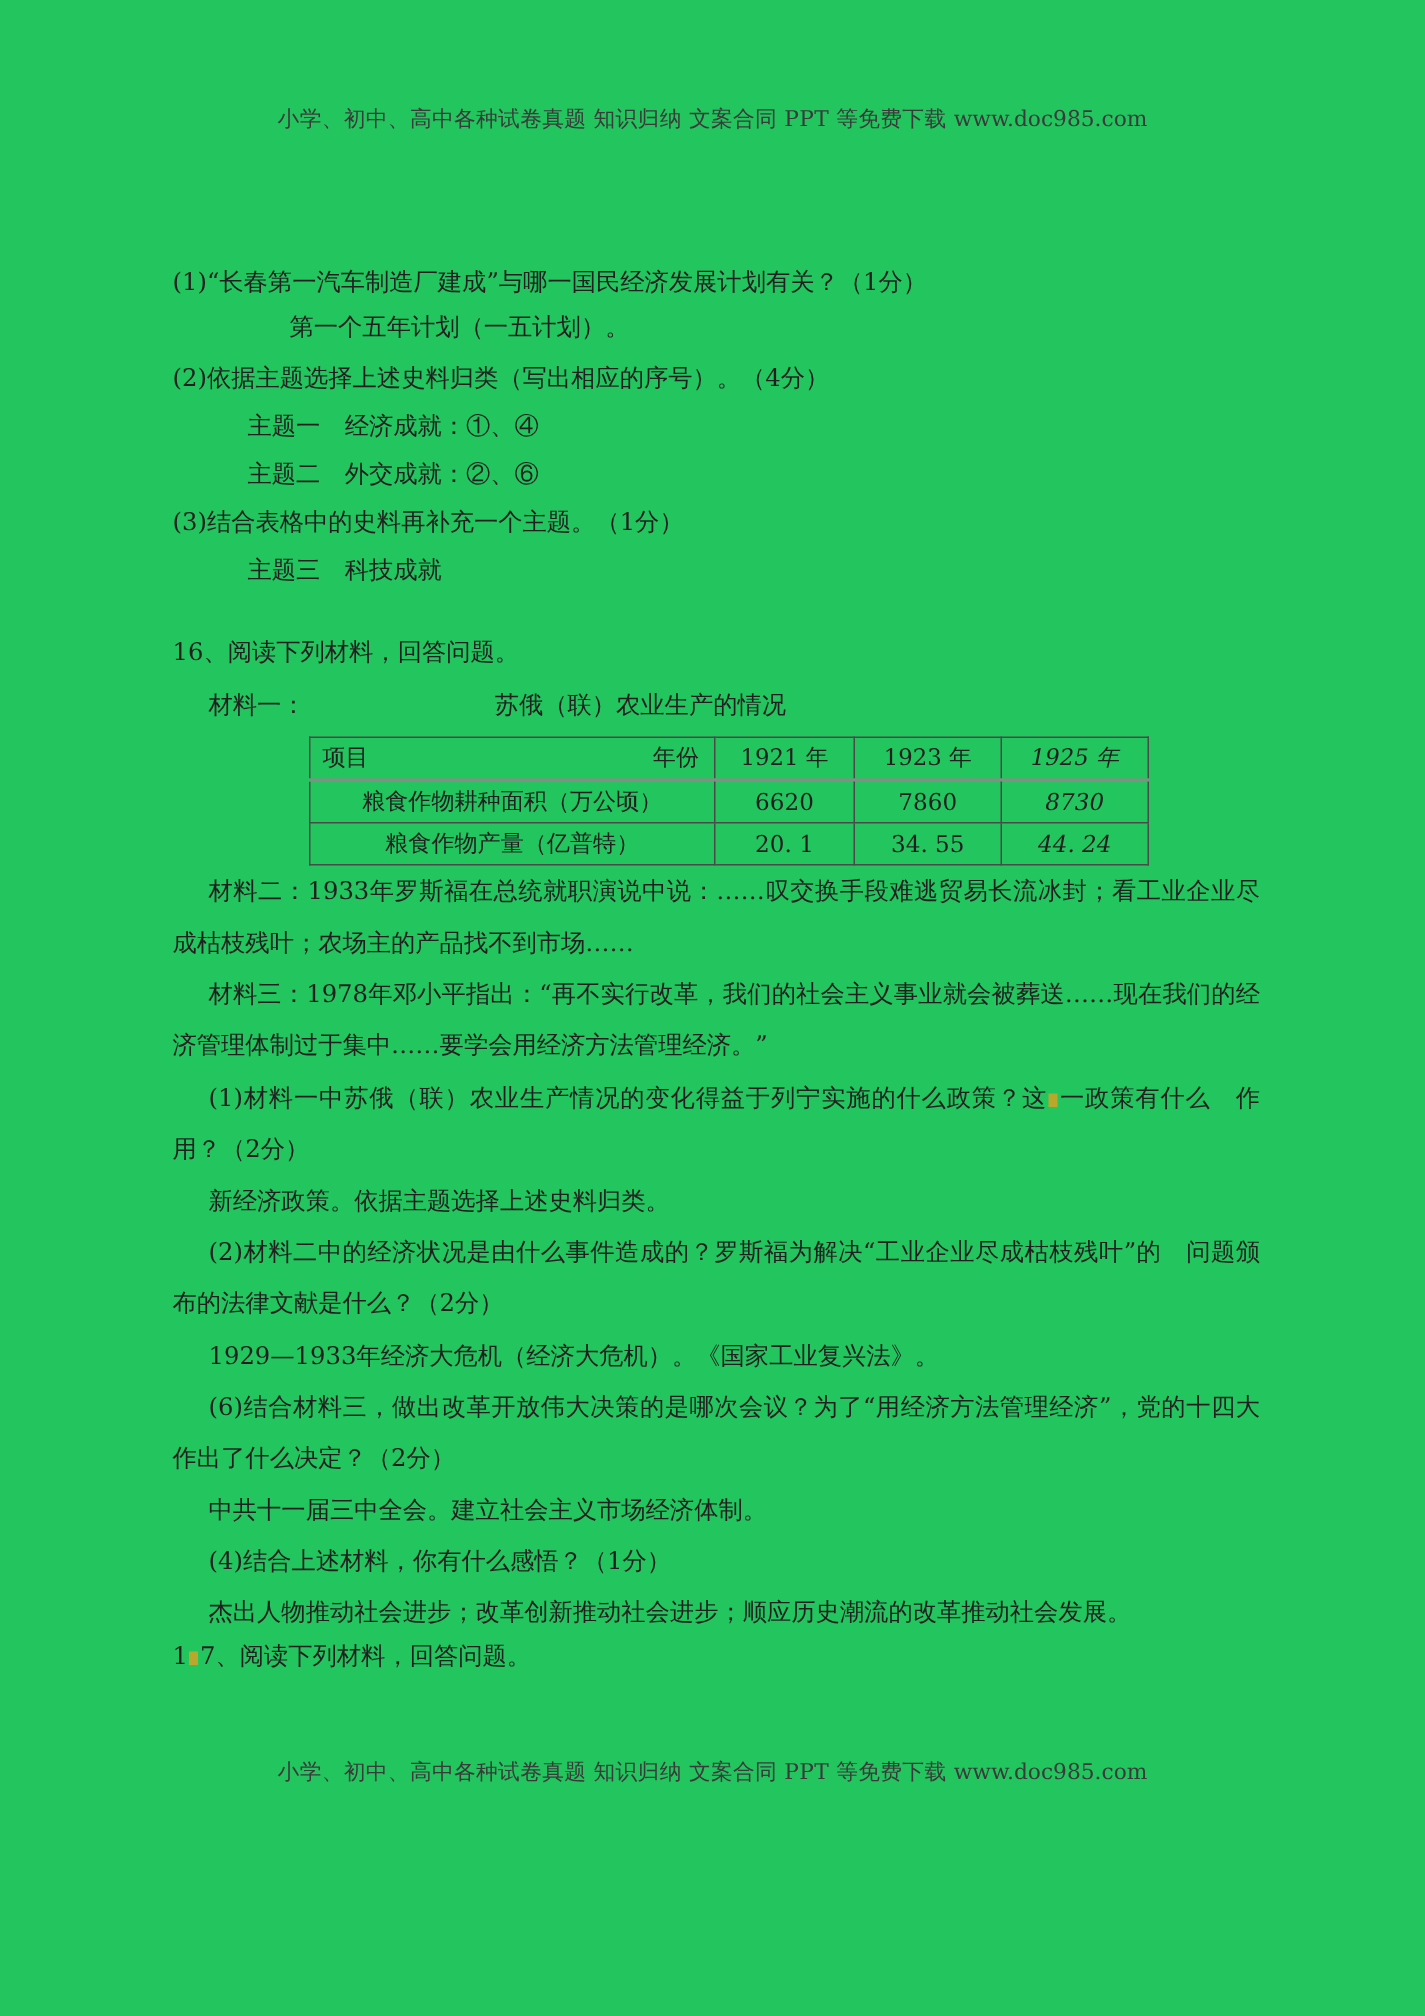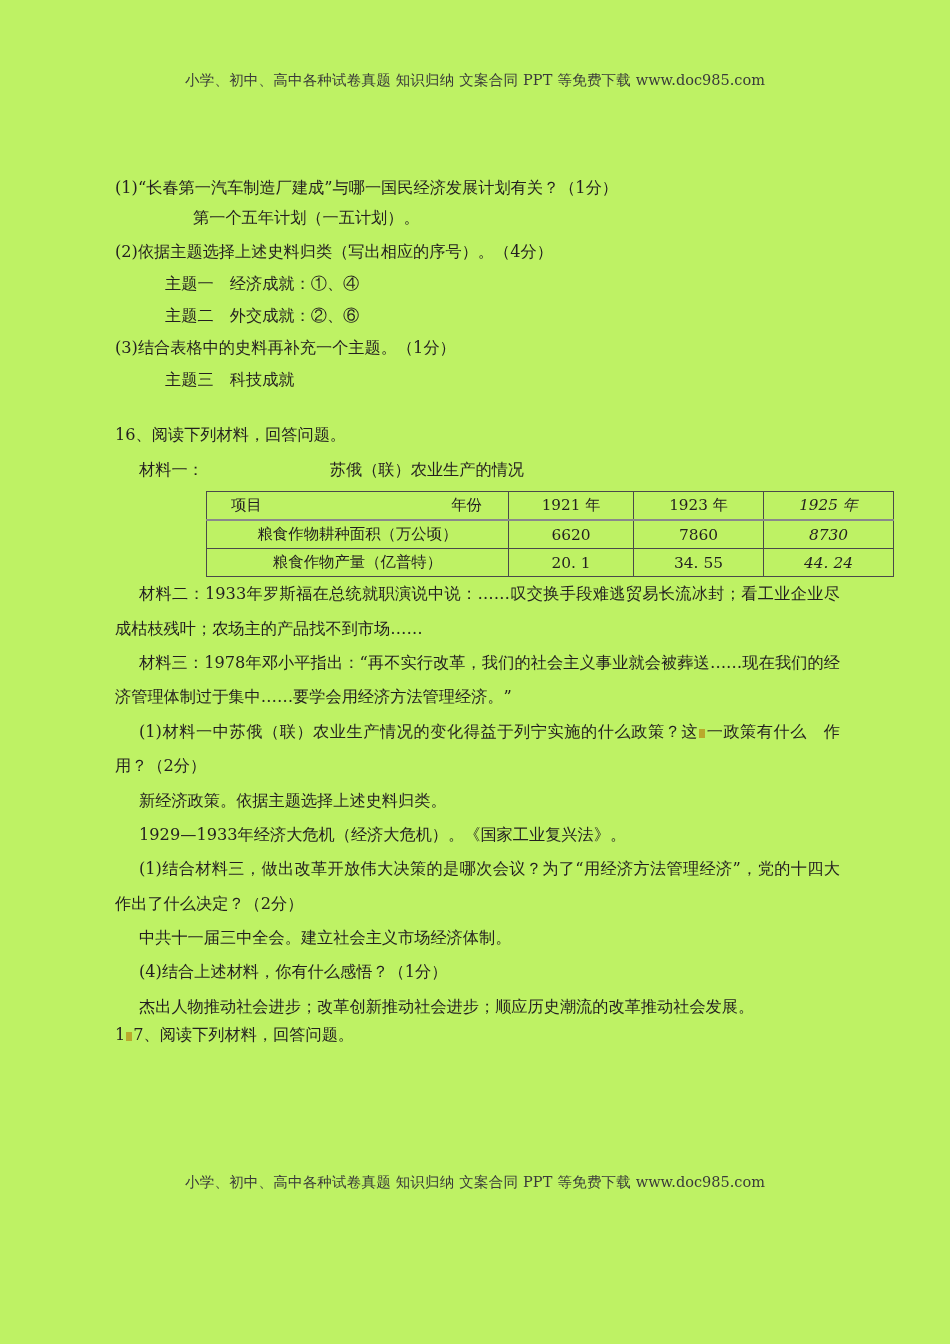--- a/index.html
+++ b/index.html
@@ -15,7 +15,7 @@
     position: relative;
     width: 950px;
     height: 1344px;
-    background: #bef264;
+    background: #22c55e;
     overflow: hidden;
   }
 

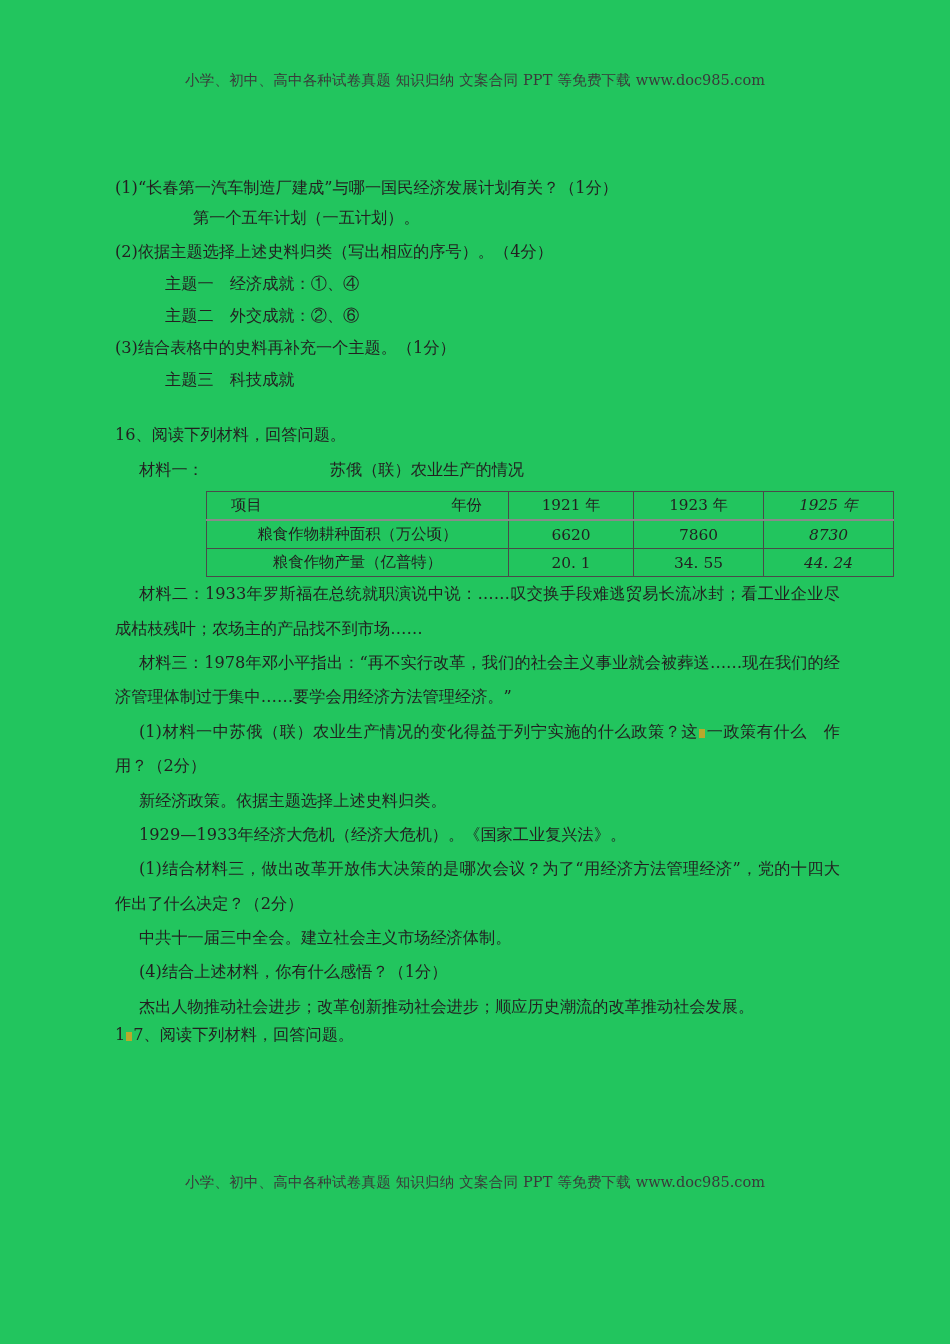--- a/index.html
+++ b/index.html
@@ -123,7 +123,7 @@
     height: 27px;
     text-align: center;
     vertical-align: middle;
-    padding: 0 18px;
+    padding: 0 2px;
     color: #231f20;
     white-space: nowrap;
   }

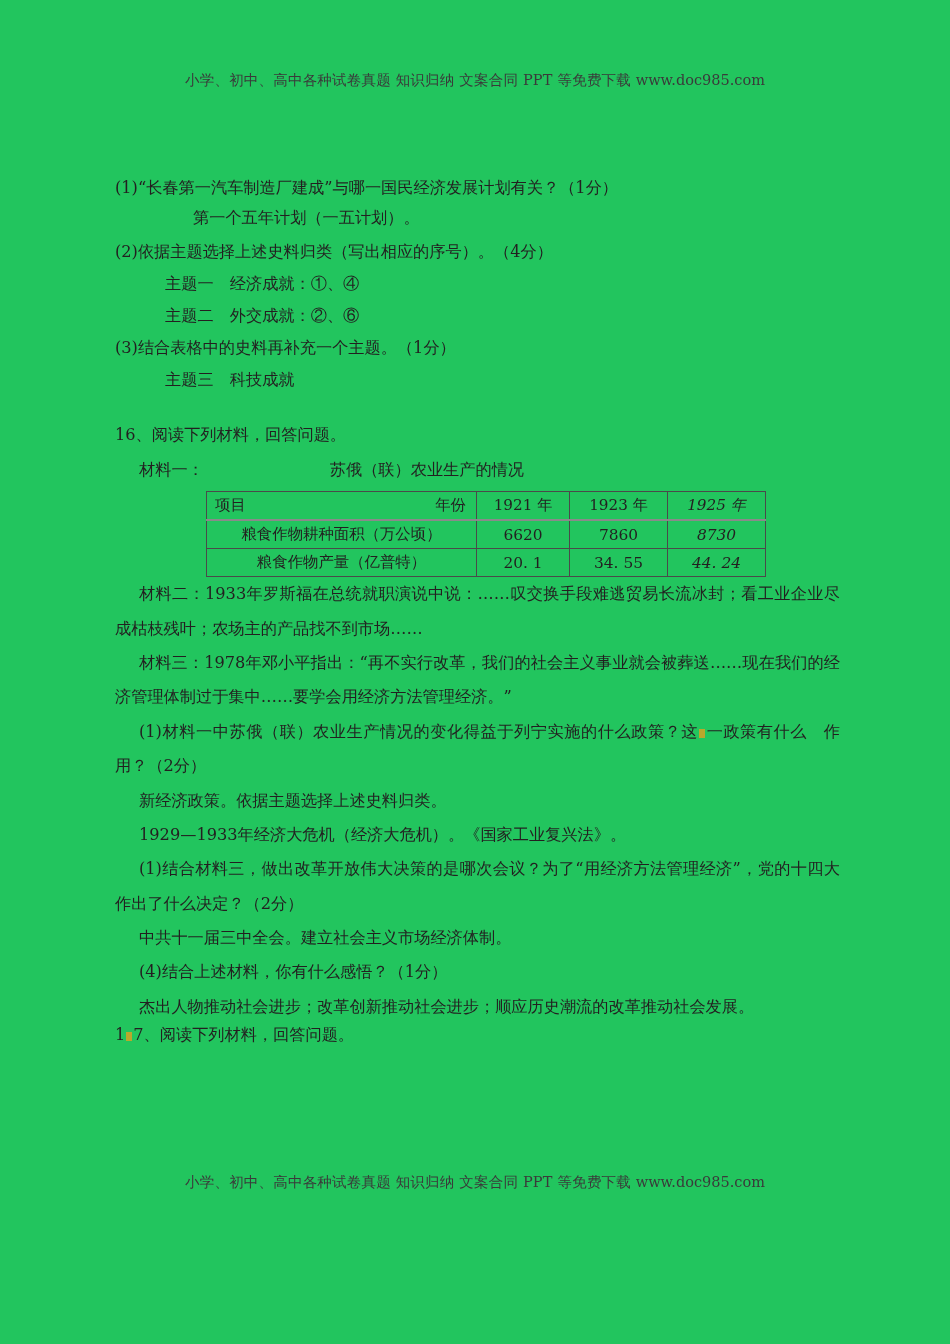--- a/index.html
+++ b/index.html
@@ -211,6 +211,7 @@
 
     <p class="ansline">新经济政策。依据主题选择上述史料归类。</p>
 
+    <p class="qblock"><span class="lead">(2)材料二中的经济状况是由什么事件造成的？罗斯福为解决“工业企业尽成枯枝残叶”的　问题颁布的法律文献是什么？（2分）</span></p>
 
     <p class="ansline">1929—1933年经济大危机（经济大危机）。《国家工业复兴法》。</p>
 

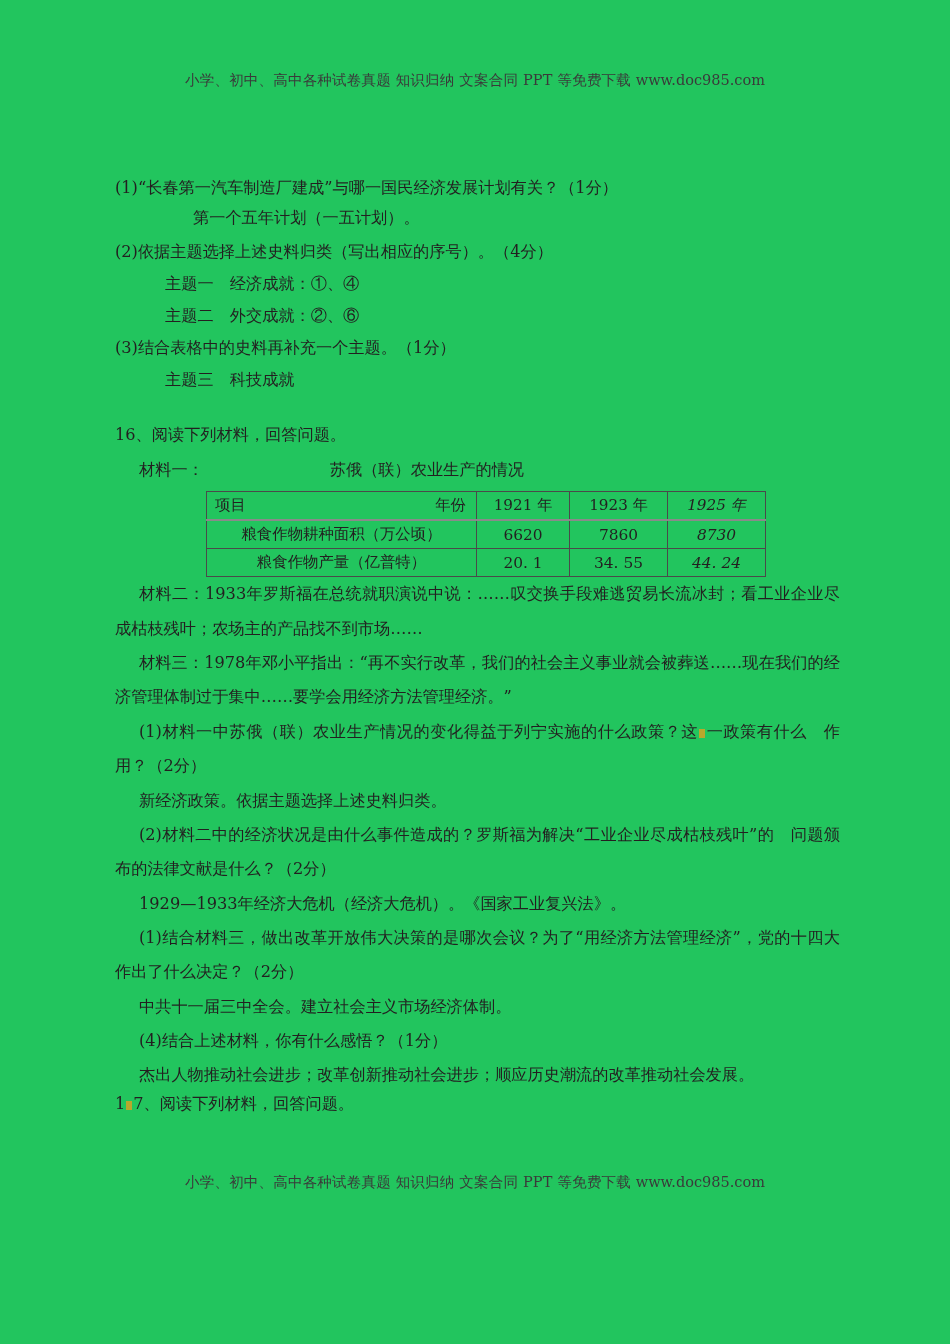--- a/index.html
+++ b/index.html
@@ -215,7 +215,7 @@
 
     <p class="ansline">1929—1933年经济大危机（经济大危机）。《国家工业复兴法》。</p>
 
-    <p class="qblock"><span class="lead">(1)结合材料三，做出改革开放伟大决策的是哪次会议？为了“用经济方法管理经济”，党的十四大作出了什么决定？（2分）</span></p>
+    <p class="qblock"><span class="lead">(6)结合材料三，做出改革开放伟大决策的是哪次会议？为了“用经济方法管理经济”，党的十四大作出了什么决定？（2分）</span></p>
 
     <p class="ansline">中共十一届三中全会。建立社会主义市场经济体制。</p>
 

